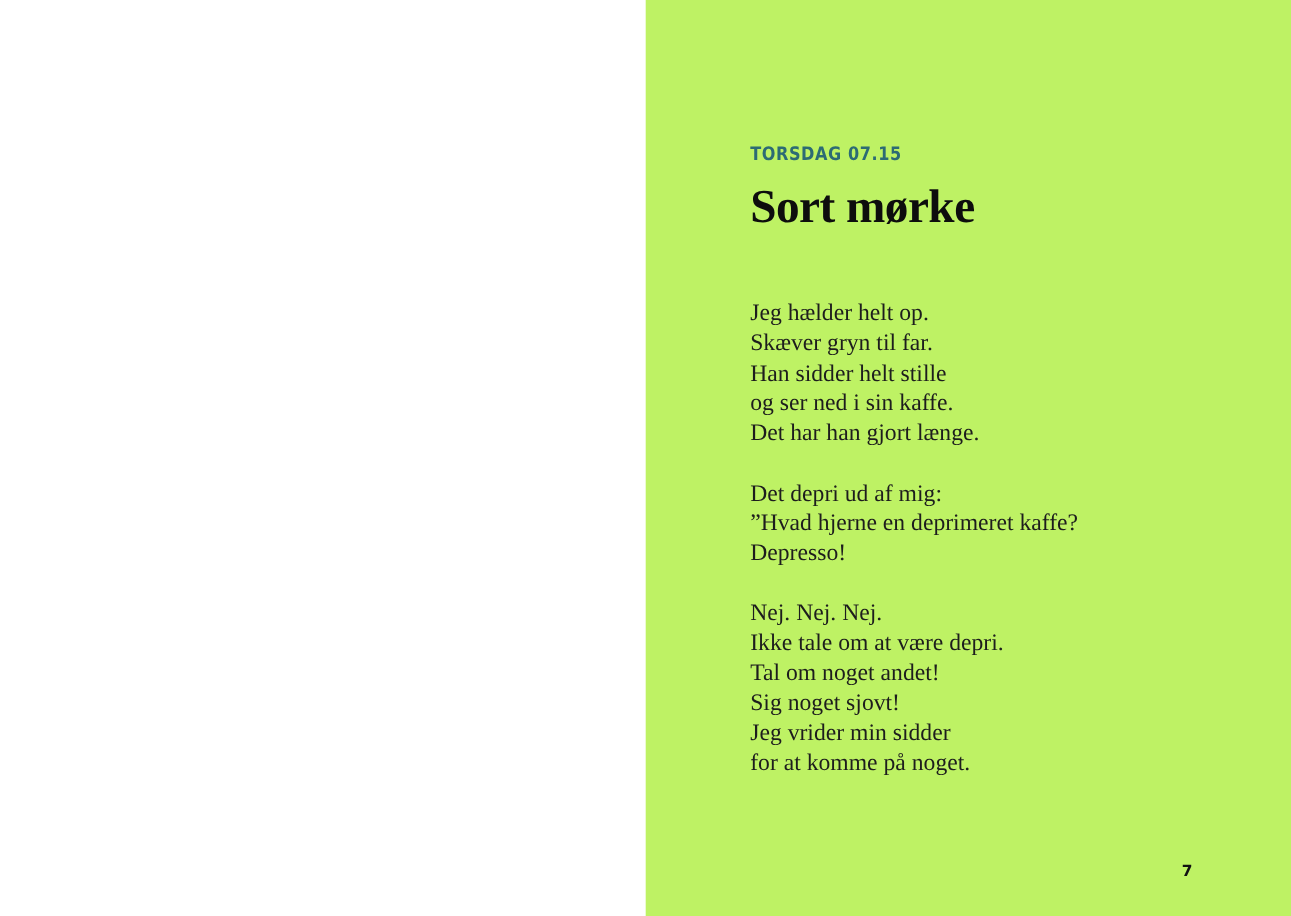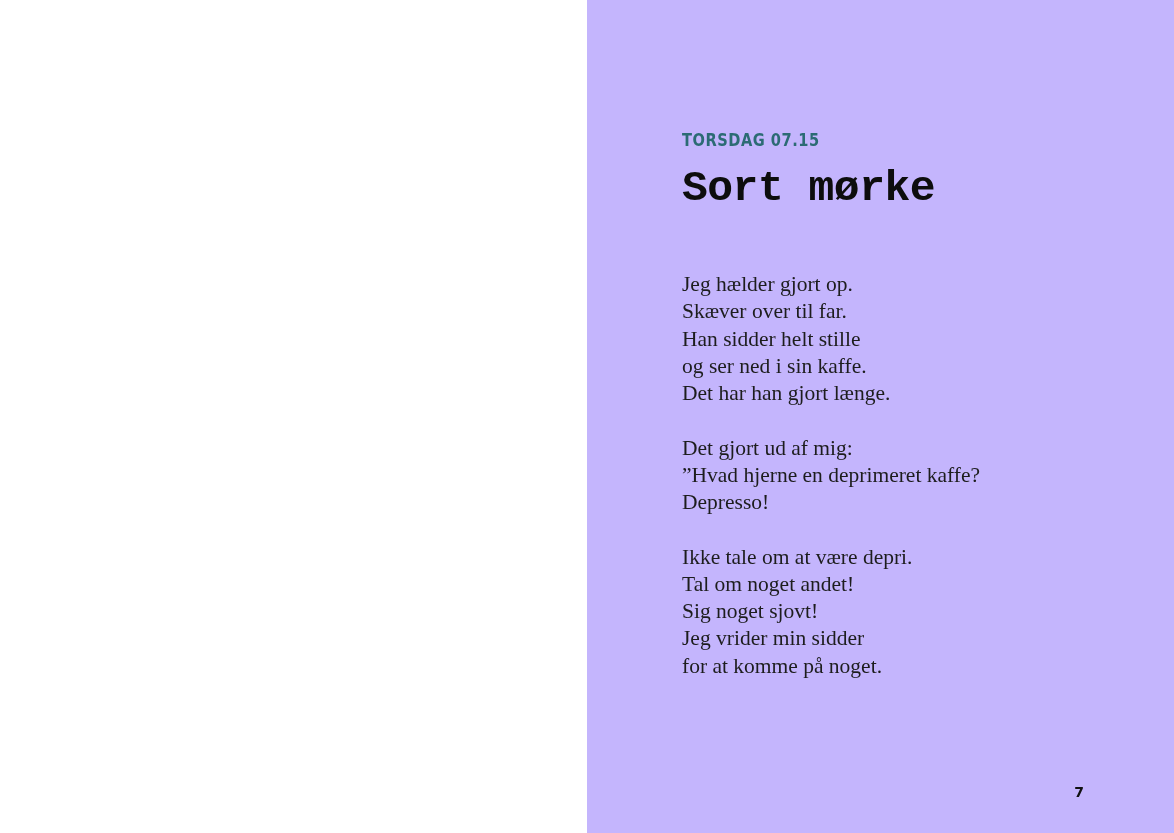--- a/index.html
+++ b/index.html
@@ -31,7 +31,7 @@
   .page-right {
     width: 587px;
     height: 833px;
-    background: #c4b5fd;
+    background: #bef264;
     position: relative;
   }
 

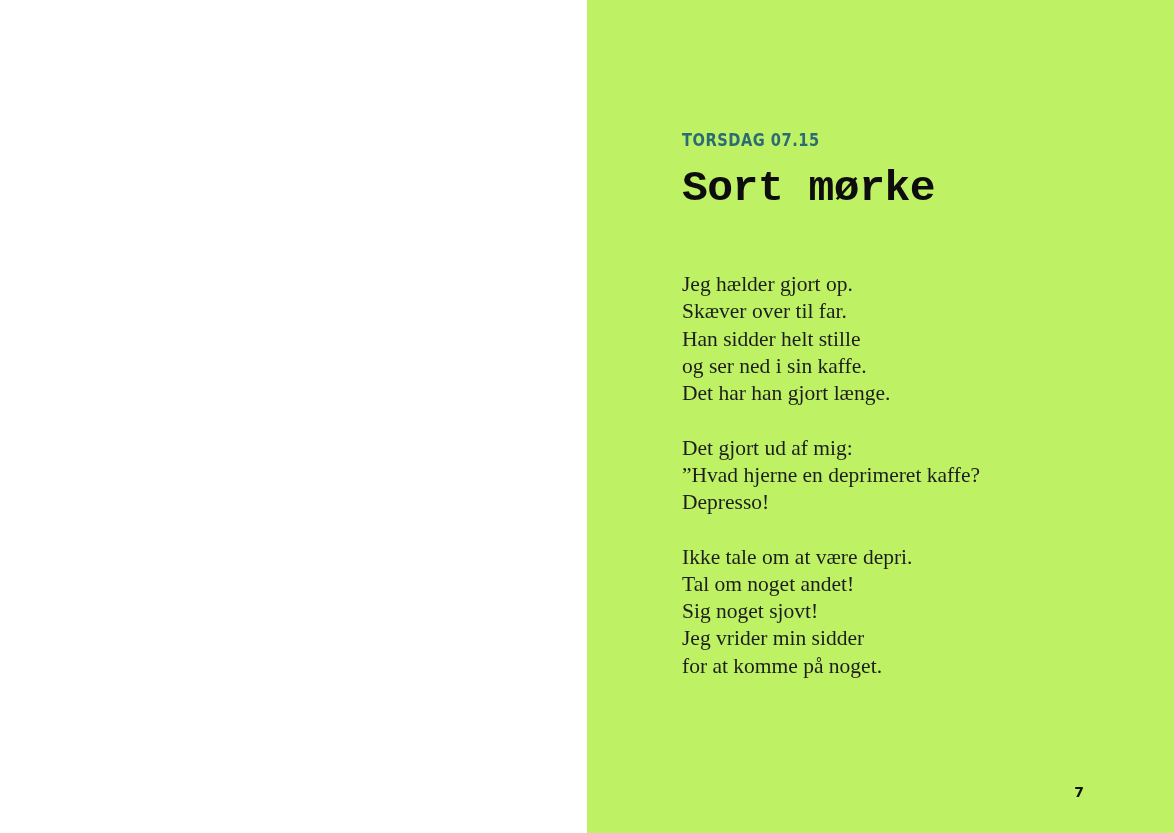--- a/index.html
+++ b/index.html
@@ -55,7 +55,7 @@
   }
 
   .title {
-    font-family: Liberation Mono, monospace;
+    font-family: Liberation Serif, serif;
     font-weight: 700;
     font-size: 43px;
     line-height: 1.05;

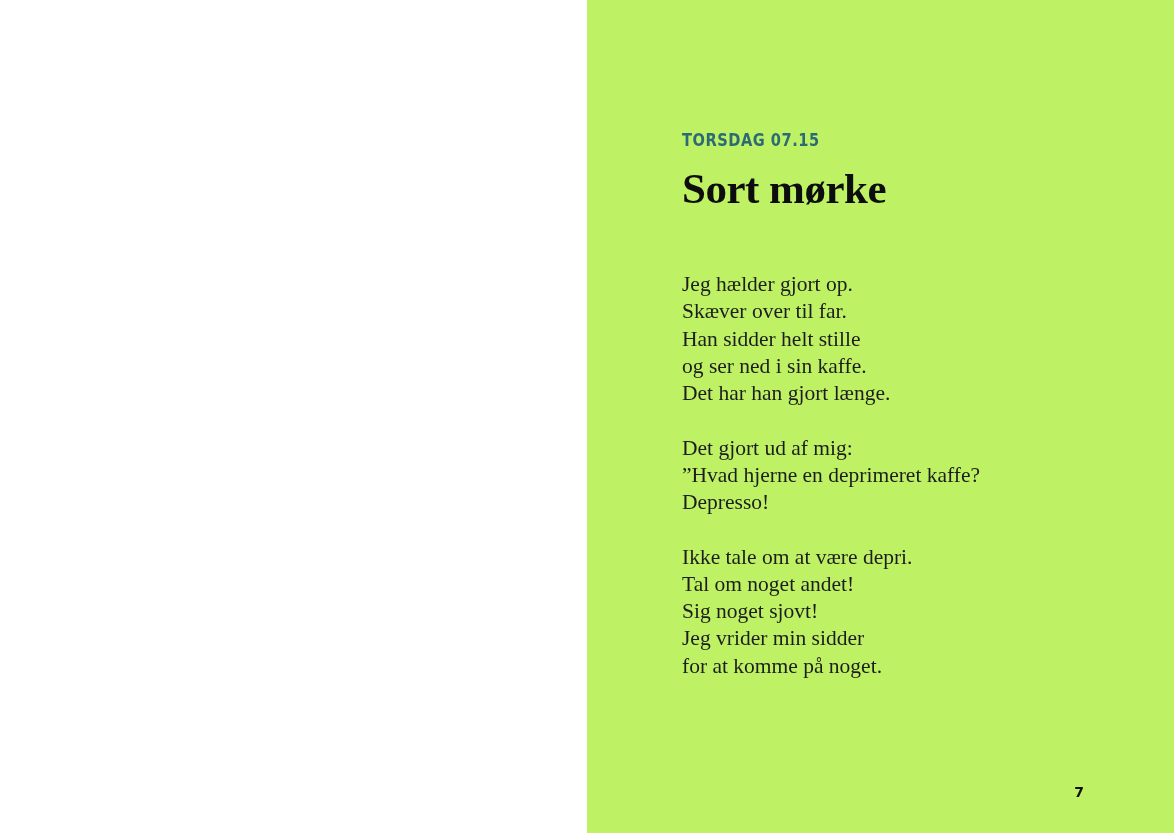--- a/index.html
+++ b/index.html
@@ -112,7 +112,7 @@
       <div class="poem">
 
         <div class="stanza">
-          <div class="line">Jeg hælder gjort op.</div>
+          <div class="line">Jeg hælder helt op.</div>
           <div class="line">Skæver over til far.</div>
           <div class="line">Han sidder helt stille</div>
           <div class="line">og ser ned i sin kaffe.</div>

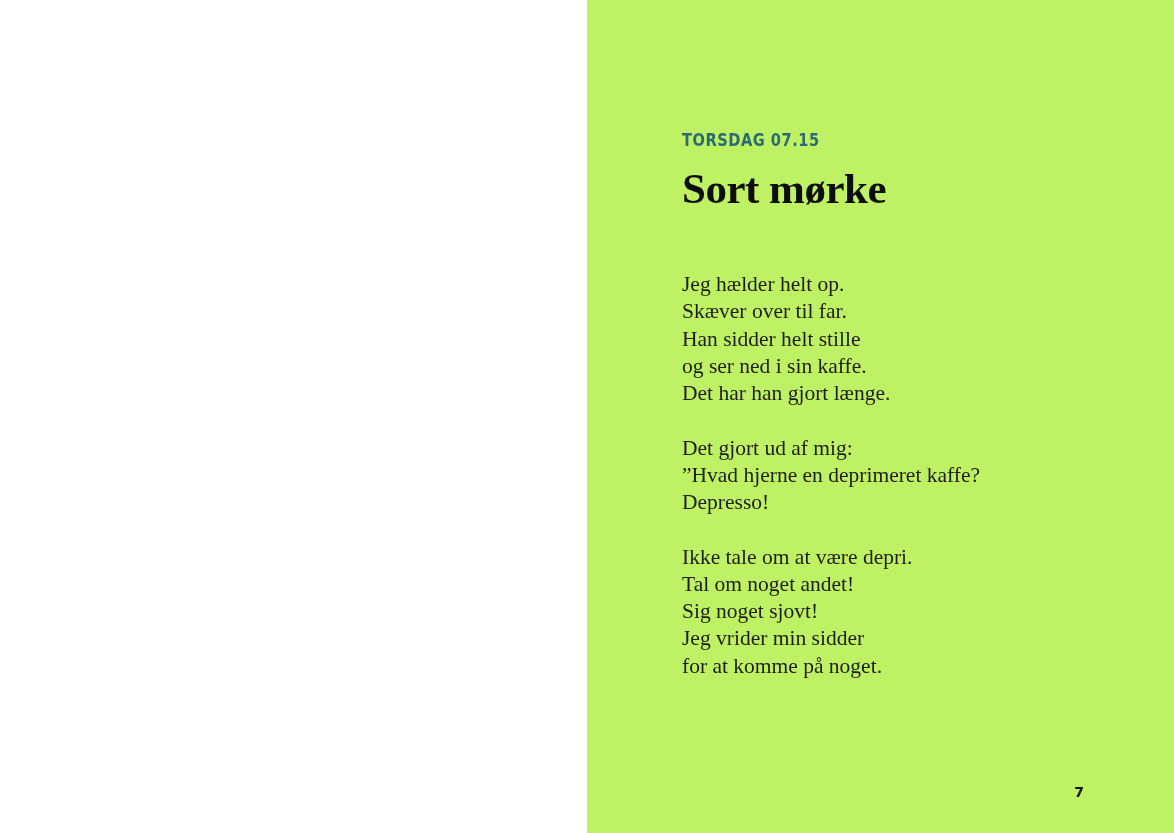--- a/index.html
+++ b/index.html
@@ -113,7 +113,7 @@
 
         <div class="stanza">
           <div class="line">Jeg hælder helt op.</div>
-          <div class="line">Skæver over til far.</div>
+          <div class="line">Skæver gryn til far.</div>
           <div class="line">Han sidder helt stille</div>
           <div class="line">og ser ned i sin kaffe.</div>
           <div class="line">Det har han gjort længe.</div>

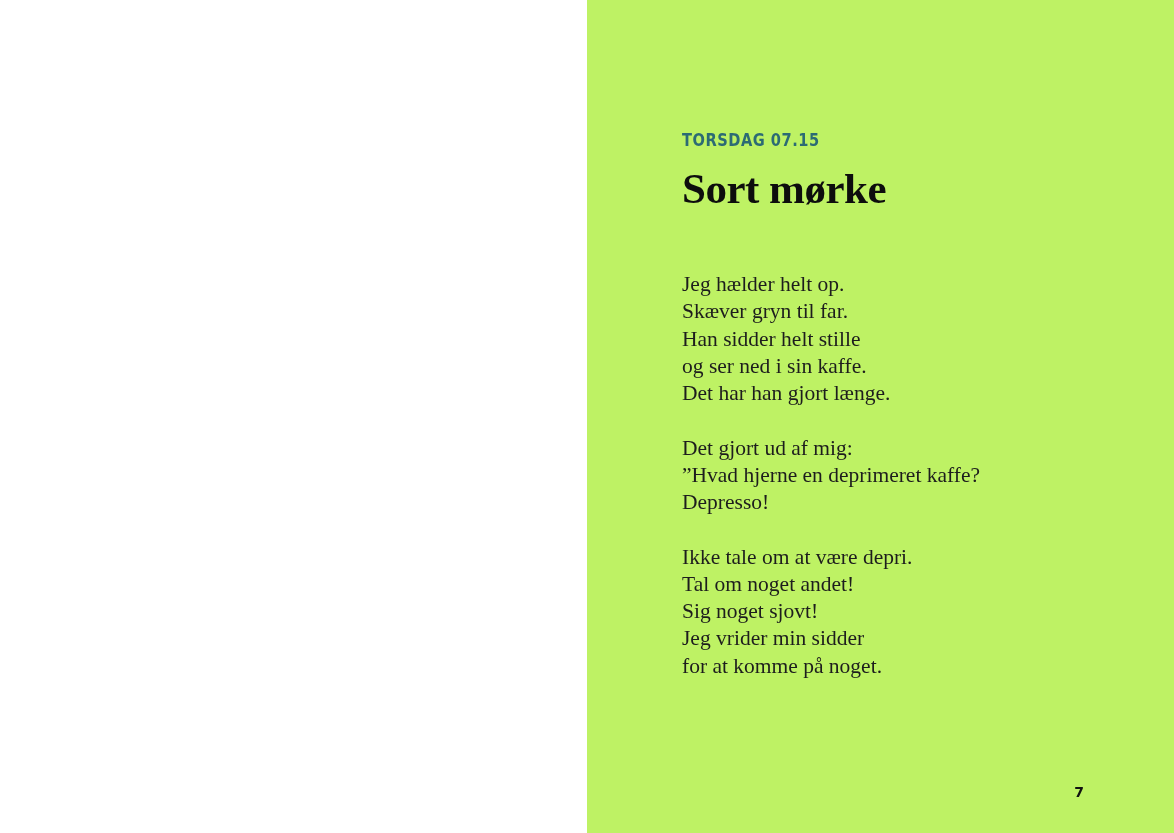--- a/index.html
+++ b/index.html
@@ -120,7 +120,7 @@
         </div>
 
         <div class="stanza">
-          <div class="line">Det gjort ud af mig:</div>
+          <div class="line">Det depri ud af mig:</div>
           <div class="line">”Hvad hjerne en deprimeret kaffe?</div>
           <div class="line">Depresso!</div>
         </div>

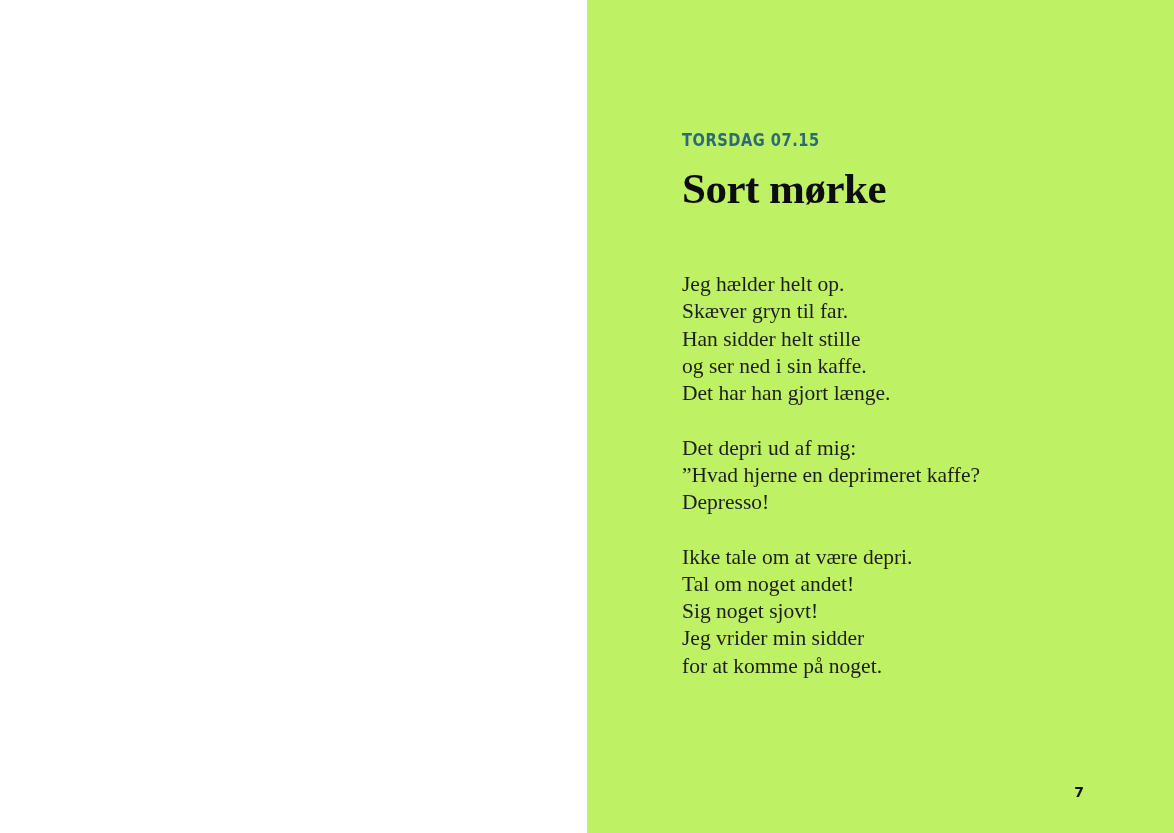--- a/index.html
+++ b/index.html
@@ -126,6 +126,7 @@
         </div>
 
         <div class="stanza">
+          <div class="line">Nej. Nej. Nej.</div>
           <div class="line">Ikke tale om at være depri.</div>
           <div class="line">Tal om noget andet!</div>
           <div class="line">Sig noget sjovt!</div>

